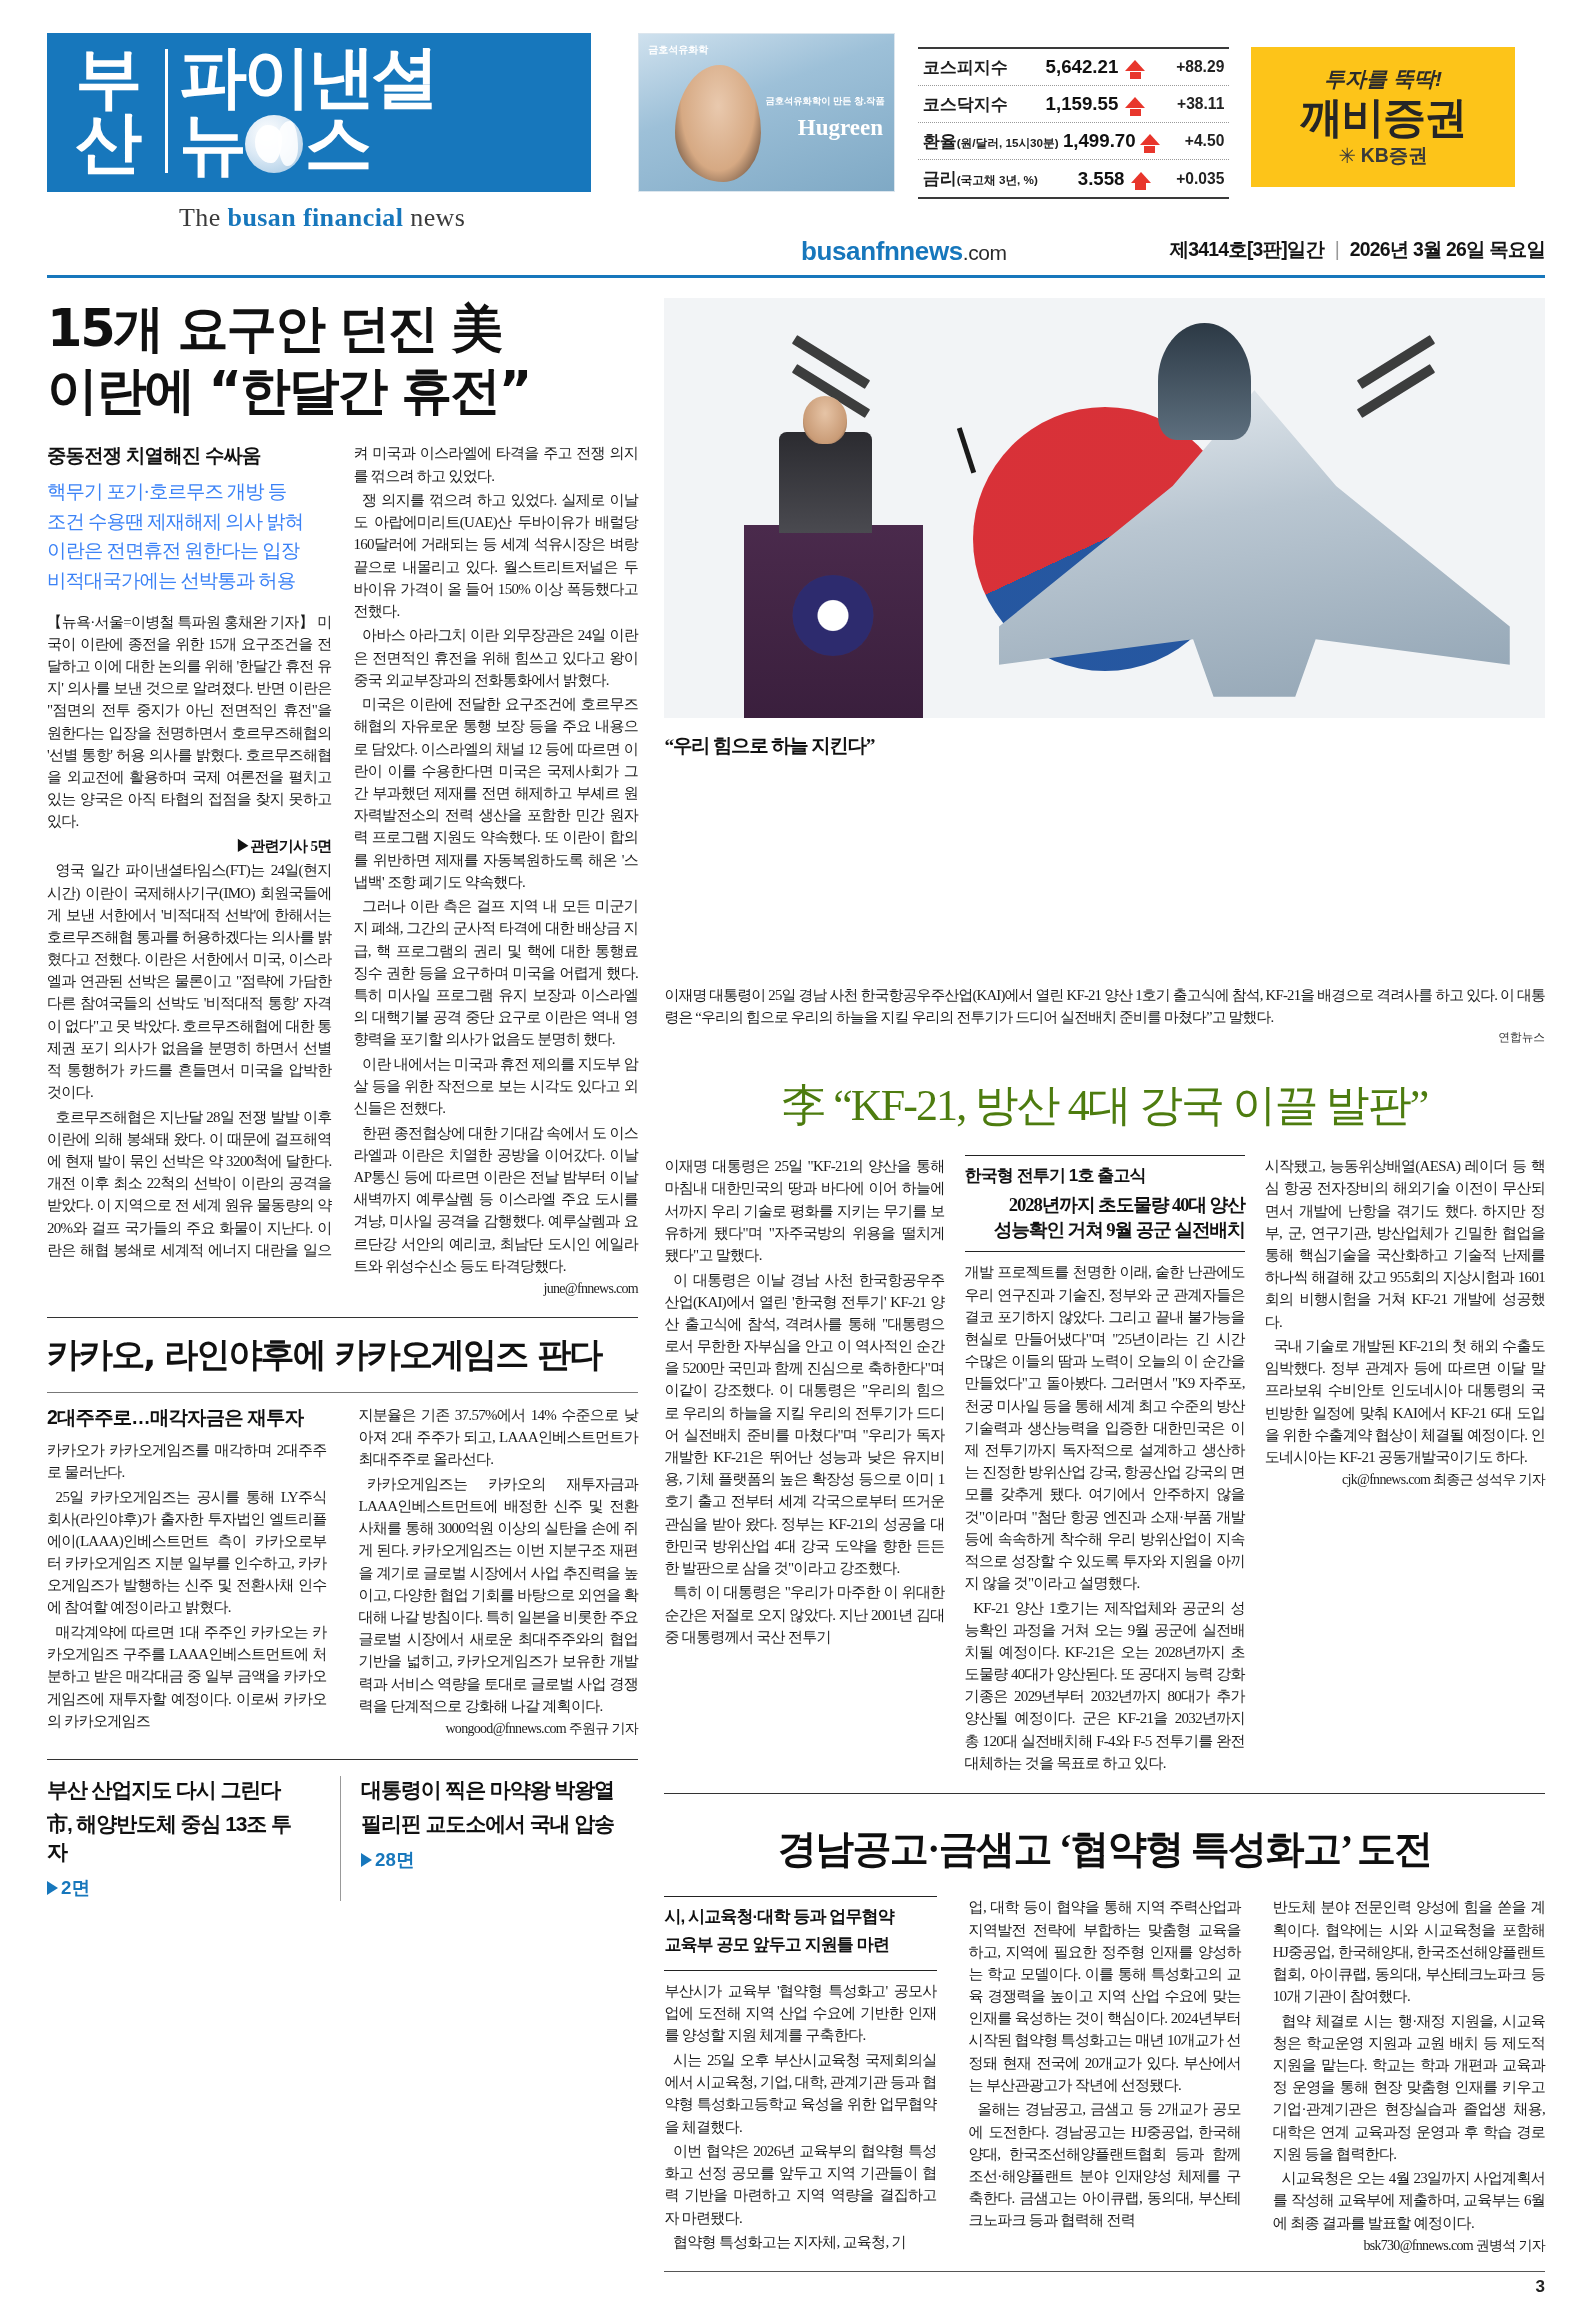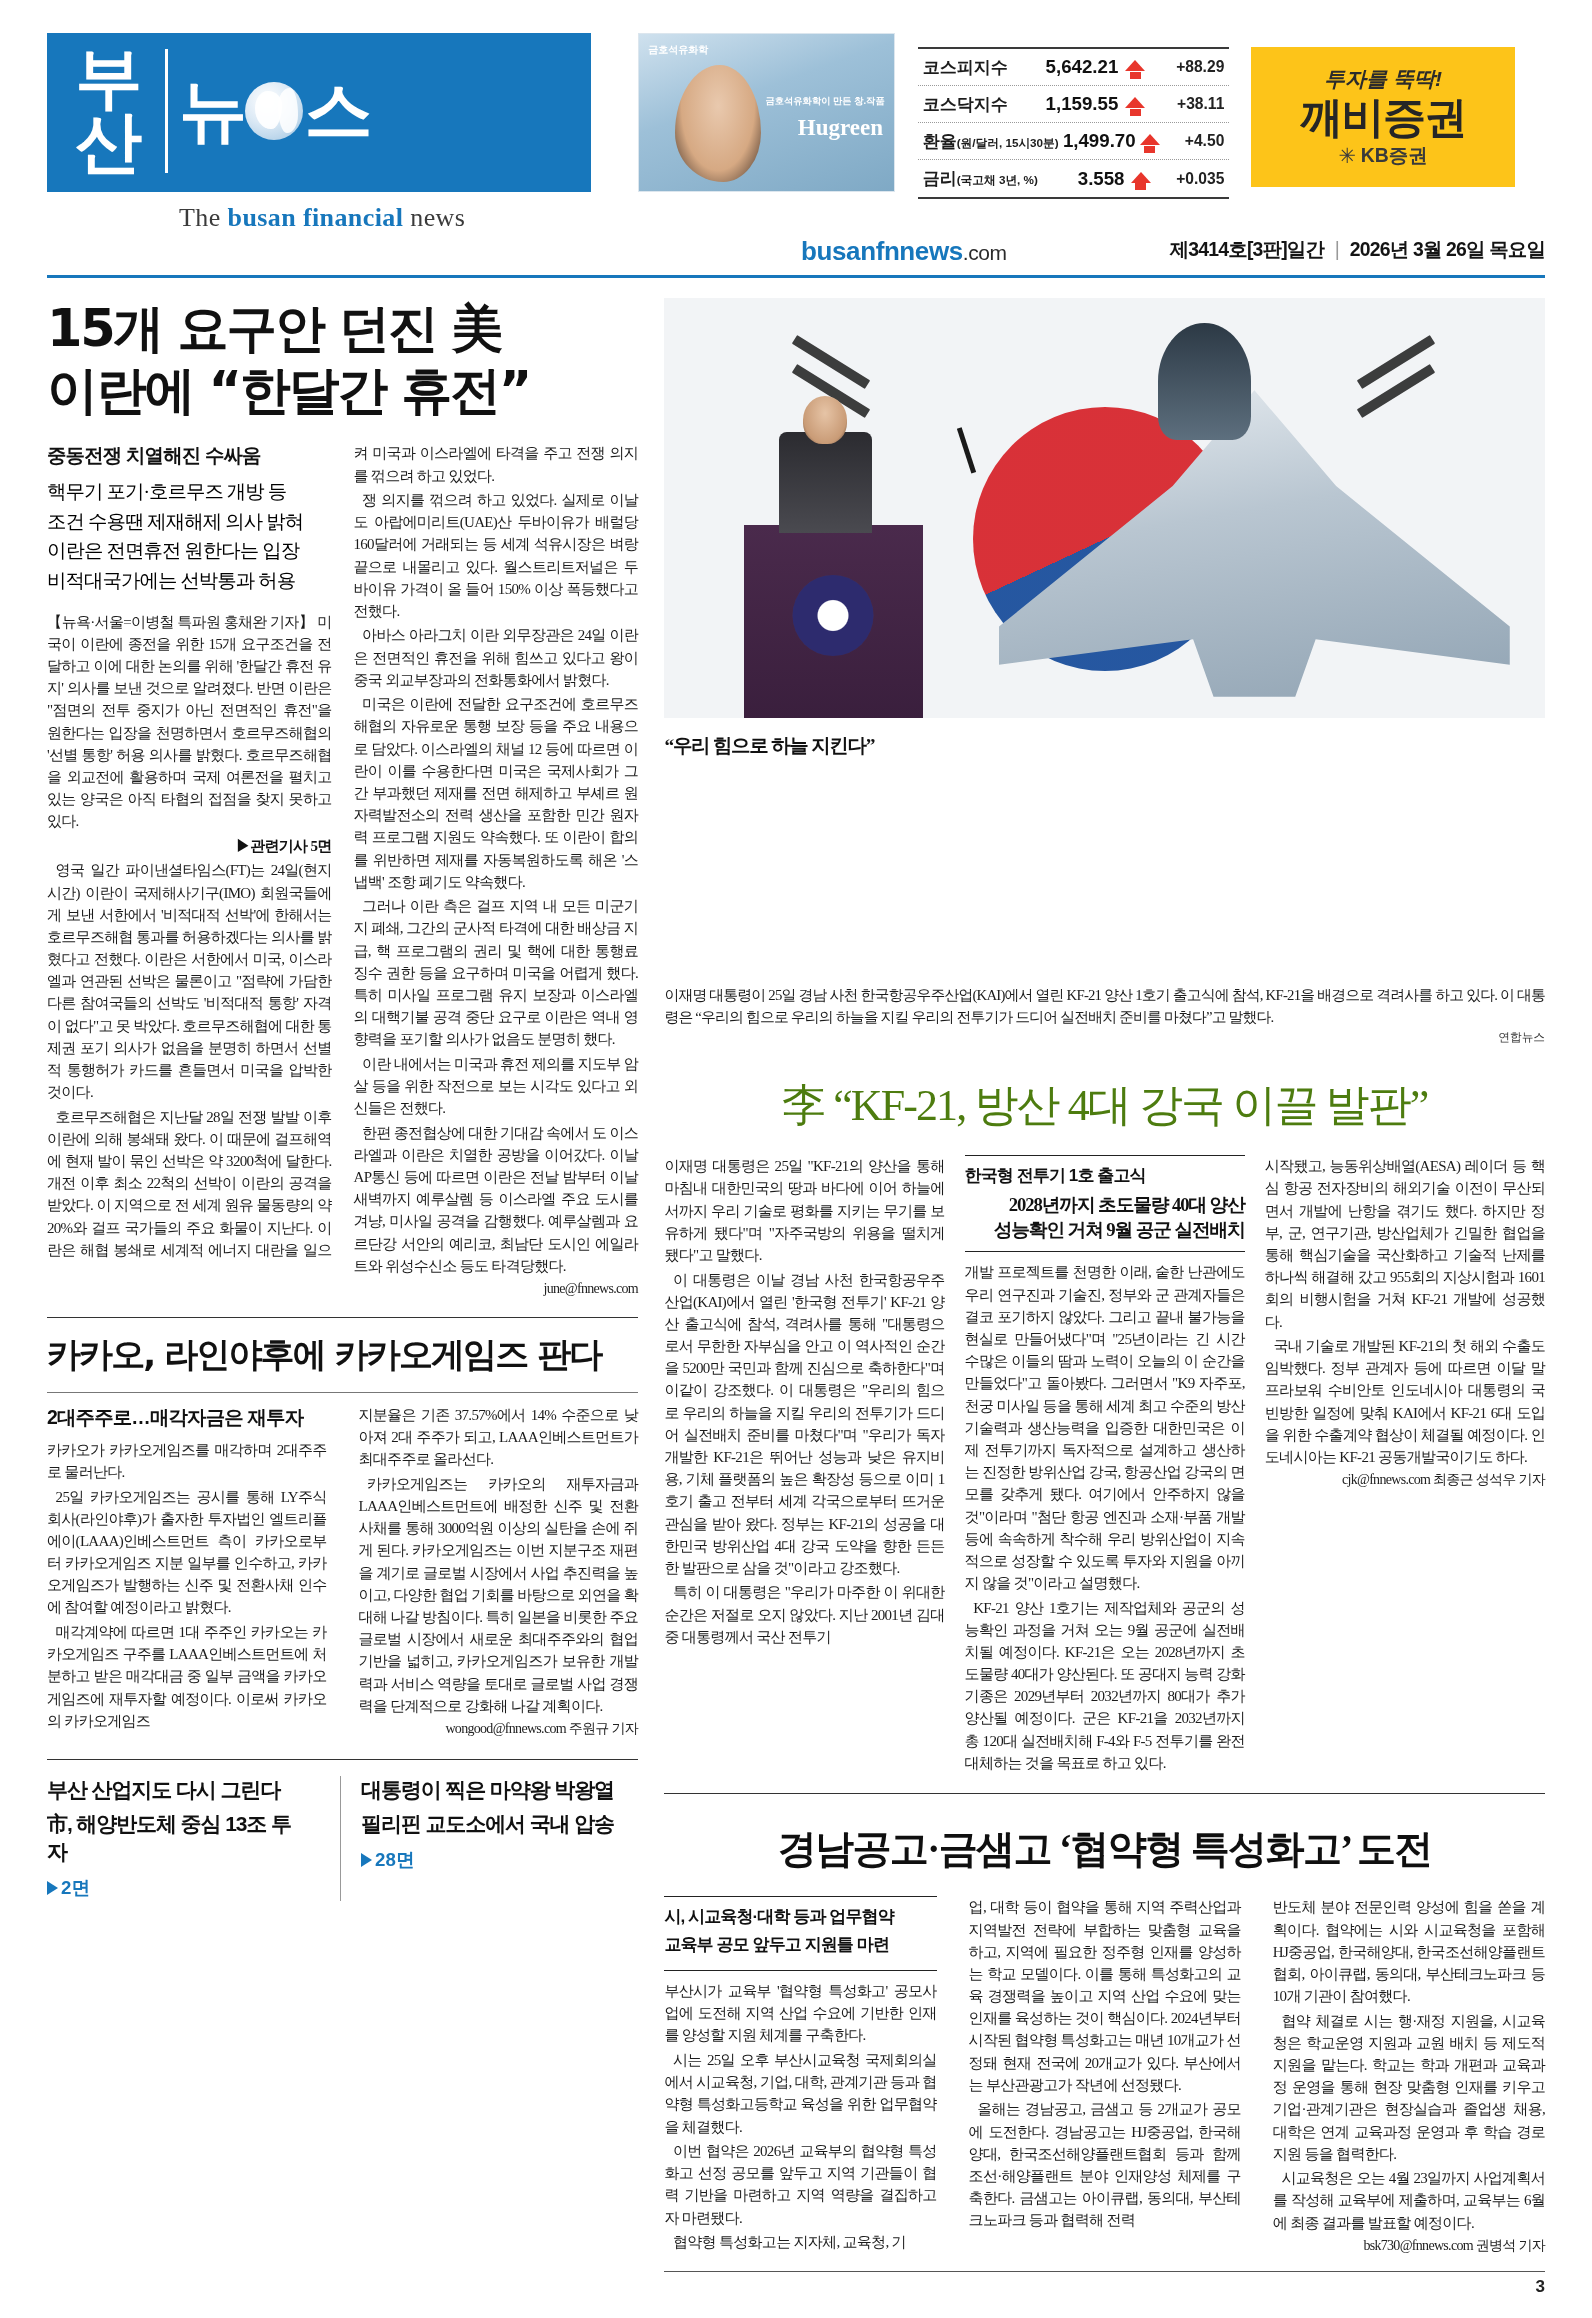--- a/index.html
+++ b/index.html
@@ -271,6 +271,7 @@
         </div>
         <div class="logo-divider"></div>
         <div class="logo-right">
+          <div class="logo-r1">파이낸셜</div>
           <div class="logo-r2">
             <span>뉴</span>
             <span class="globe"></span>

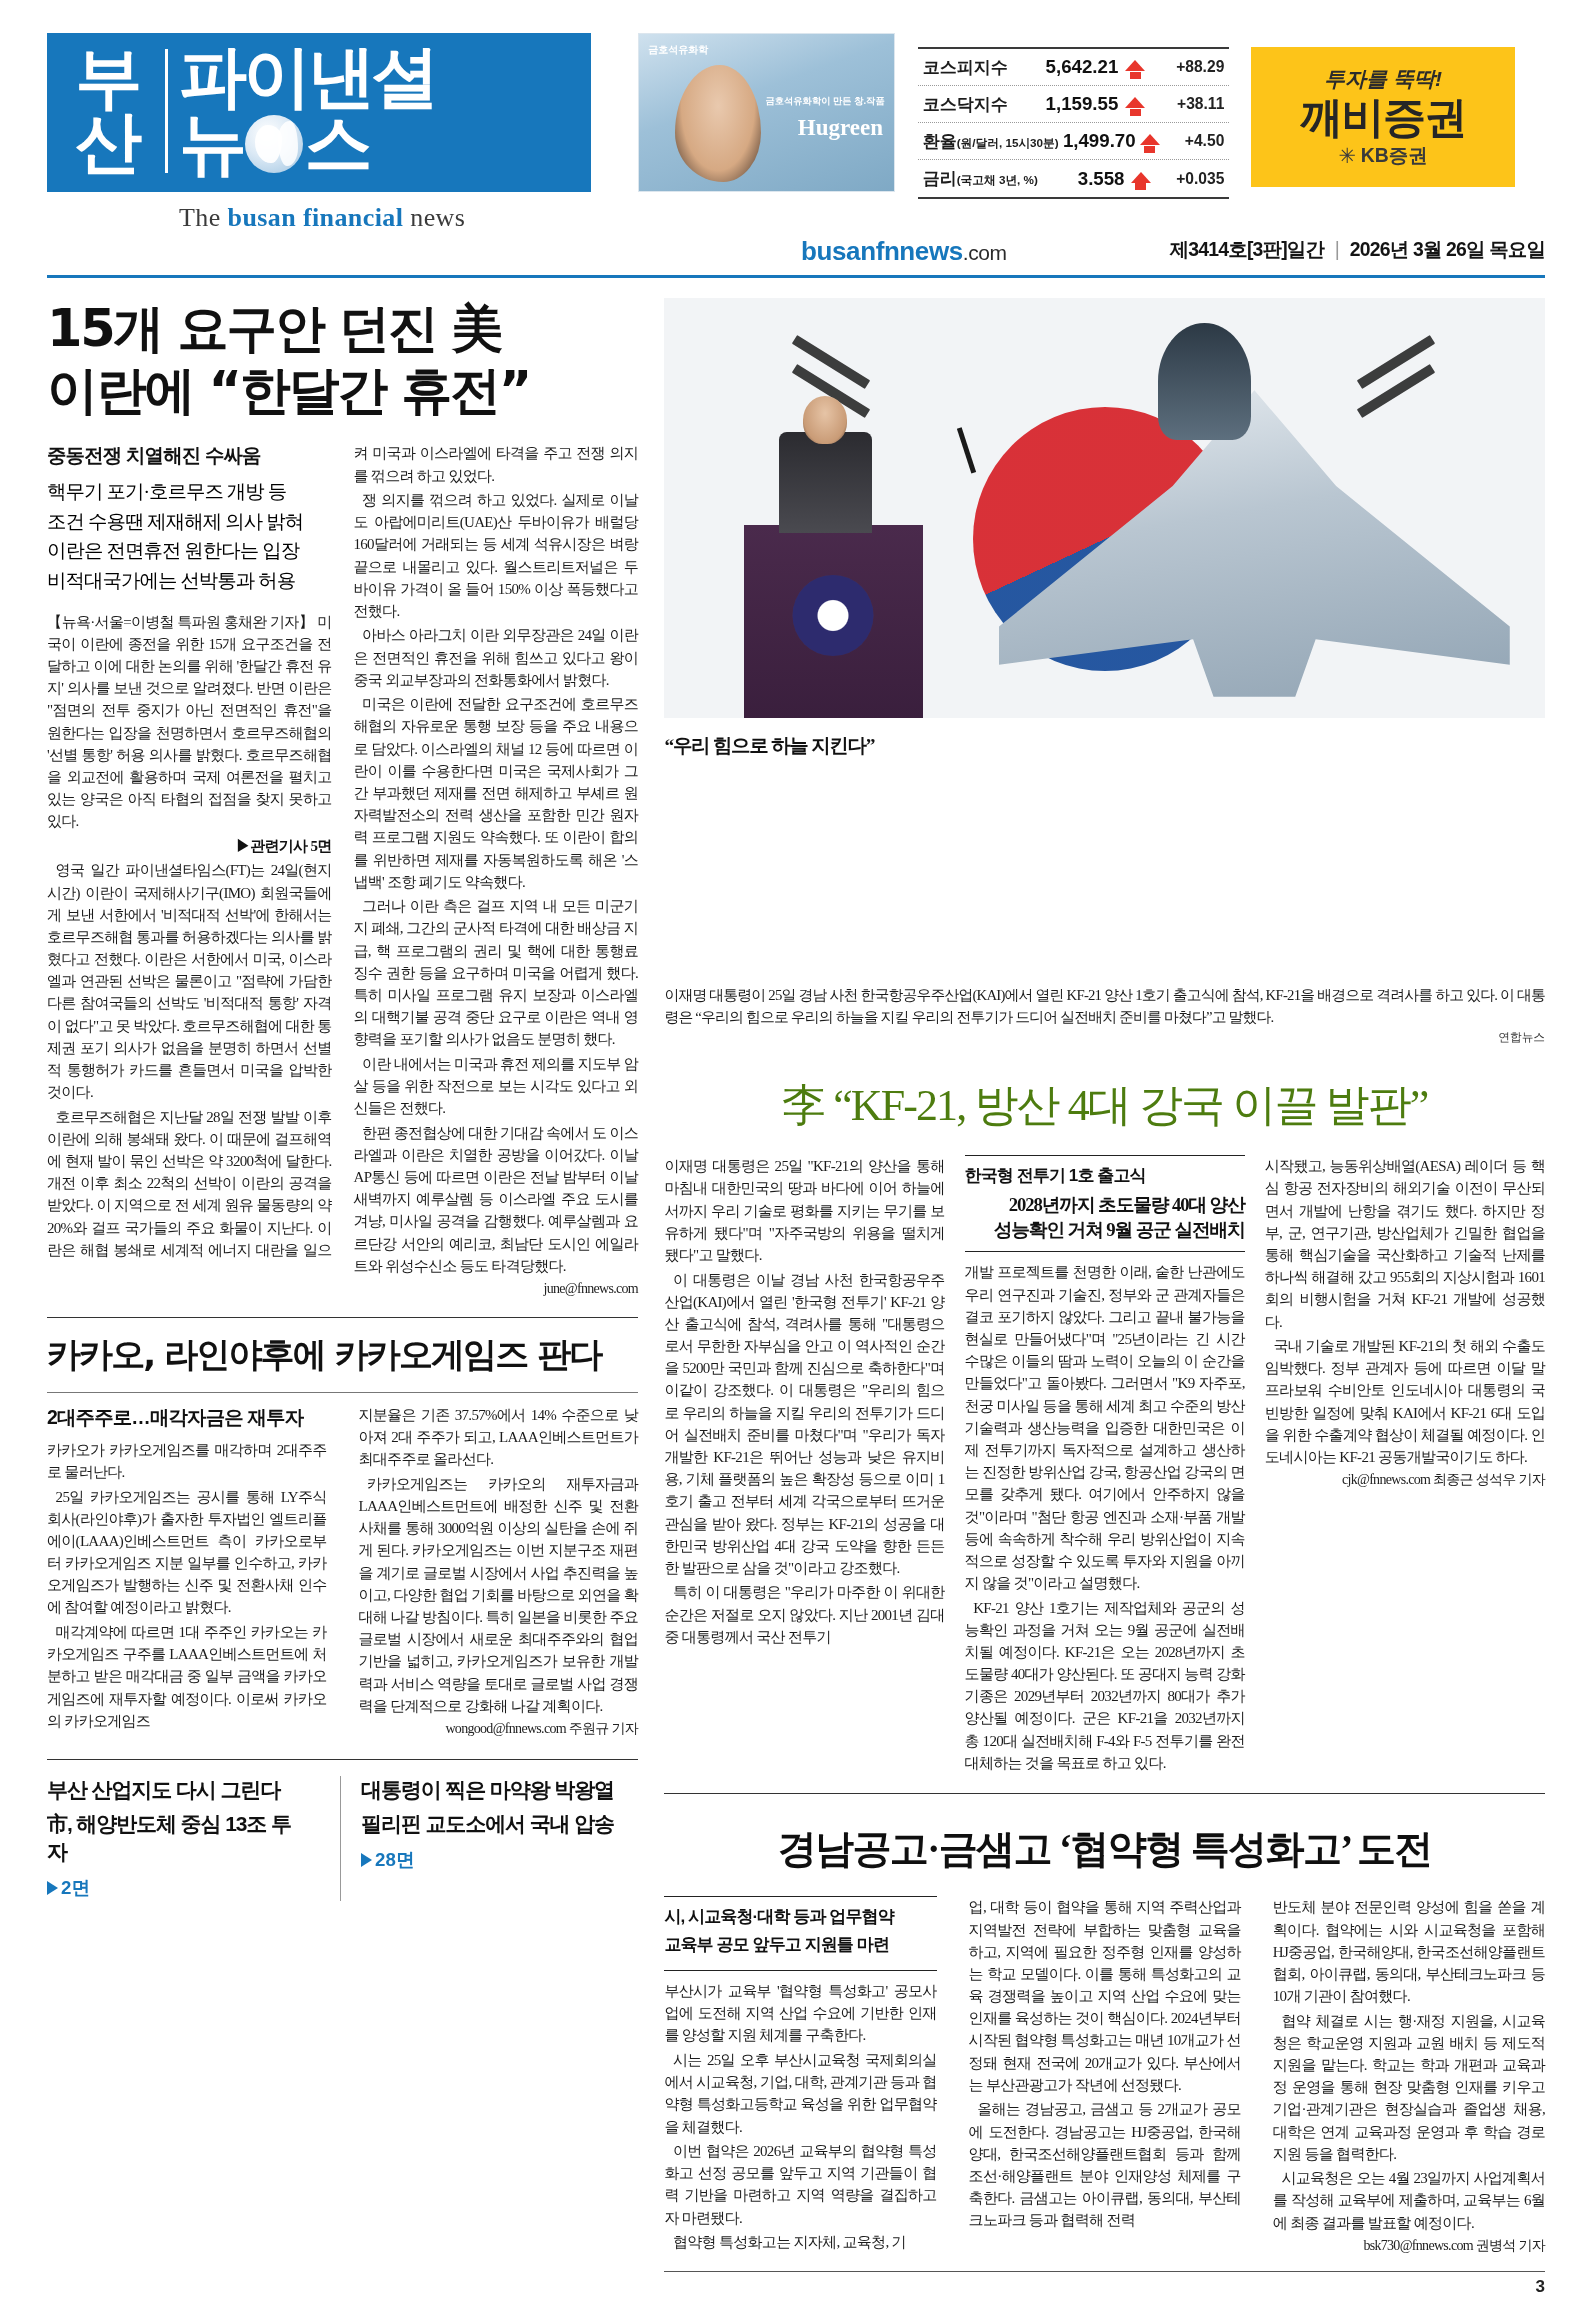--- a/index.html
+++ b/index.html
@@ -146,7 +146,7 @@
     color: #111; font-family: "DejaVu Sans", sans-serif; margin-bottom: 20px;
   }
   .kicker { font-size: 19.4px; font-weight: 800; color: #111; margin-bottom: 7.8px; letter-spacing: -0.8px; }
-  .subdeck { font-size: 19.4px; line-height: 1.52; color: #000000; letter-spacing: -0.9px;
+  .subdeck { font-size: 19.4px; line-height: 1.52; color: #3b82f6; letter-spacing: -0.9px;
              font-family: "Liberation Serif", serif; margin-bottom: 15.6px; }
 
   .two-col { column-count: 2; column-gap: 22px; column-rule: none; }

